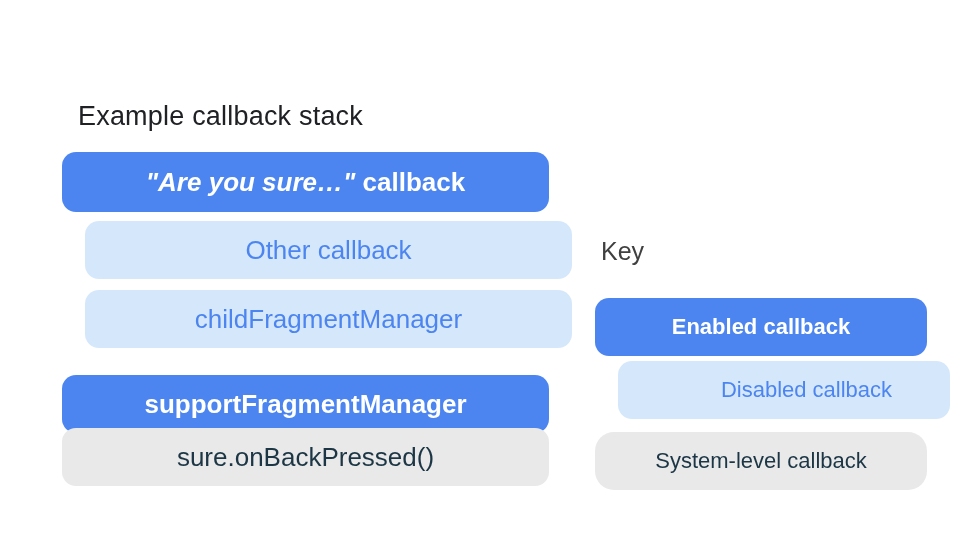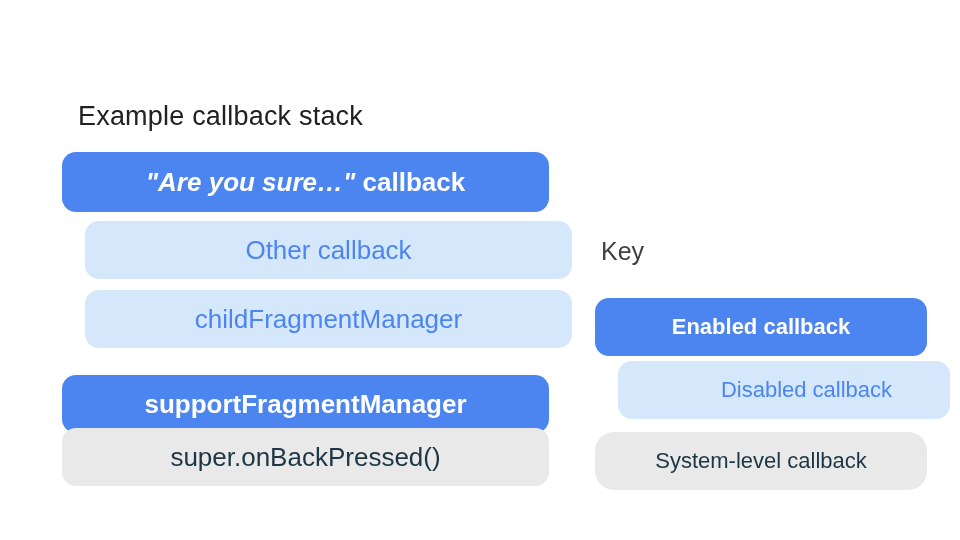--- a/index.html
+++ b/index.html
@@ -104,7 +104,7 @@
   </div>
 
   <div class="box stack-box system stack-5">
-    <span>super.onBackPressed()</span>
+    <span>sure.onBackPressed()</span>
   </div>
 
   <div class="key-title">Key</div>

